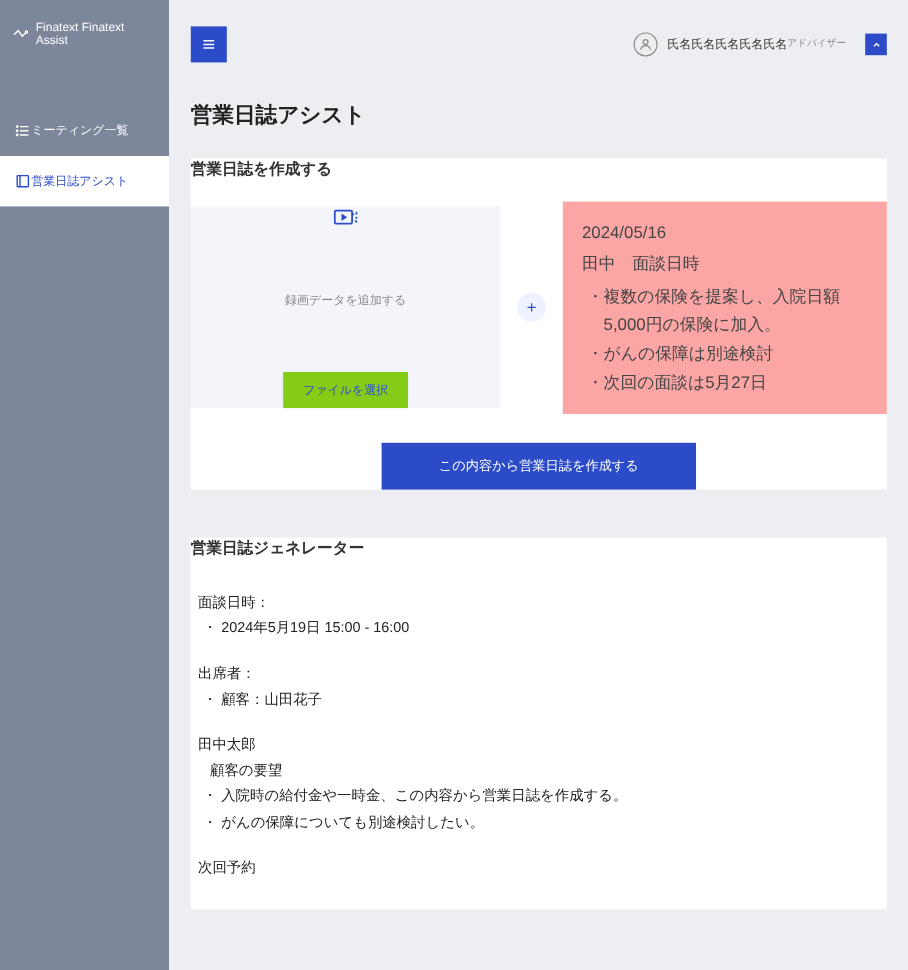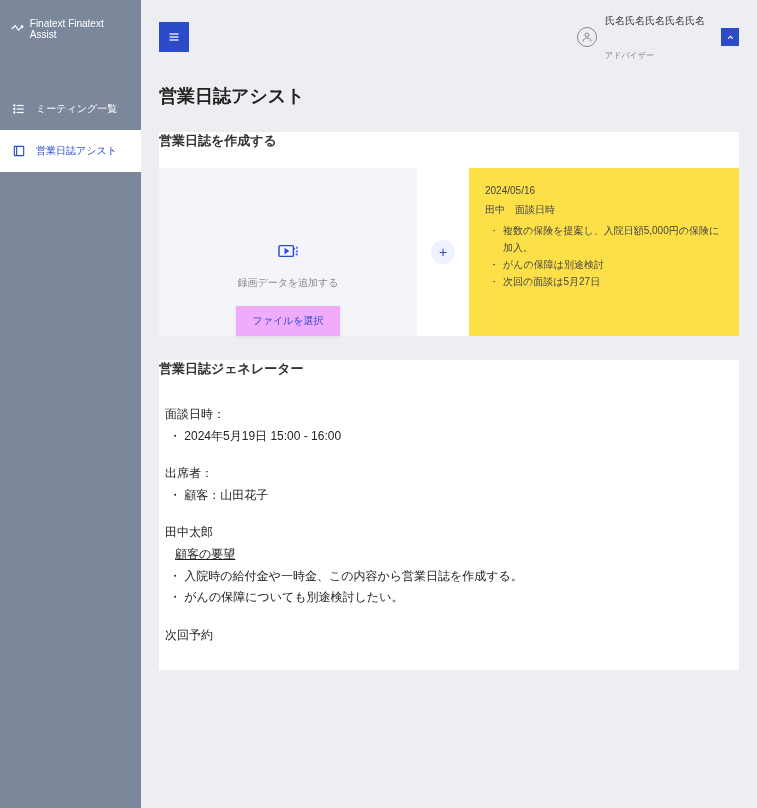--- a/index.html
+++ b/index.html
@@ -22,7 +22,7 @@
 .user-block { display: flex; align-items: center; gap: 8px; }
 .avatar { width: 20px; height: 20px; border-radius: 50%; border: 1px solid #888; display: flex; align-items: center; justify-content: center; }
 .avatar svg { width: 12px; height: 12px; }
-.user-text { display: flex; flex-direction: column; gap: 22px; }
+.user-text { display: flex; flex-direction: row; }
 .user-name { font-size: 10px; color: #333; }
 .user-role { font-size: 8px; color: #888; }
 .caret-btn { width: 18px; height: 18px; background: #2b4bc9; color: #fff; border: none; display: flex; align-items: center; justify-content: center; cursor: pointer; margin-left: 8px; }

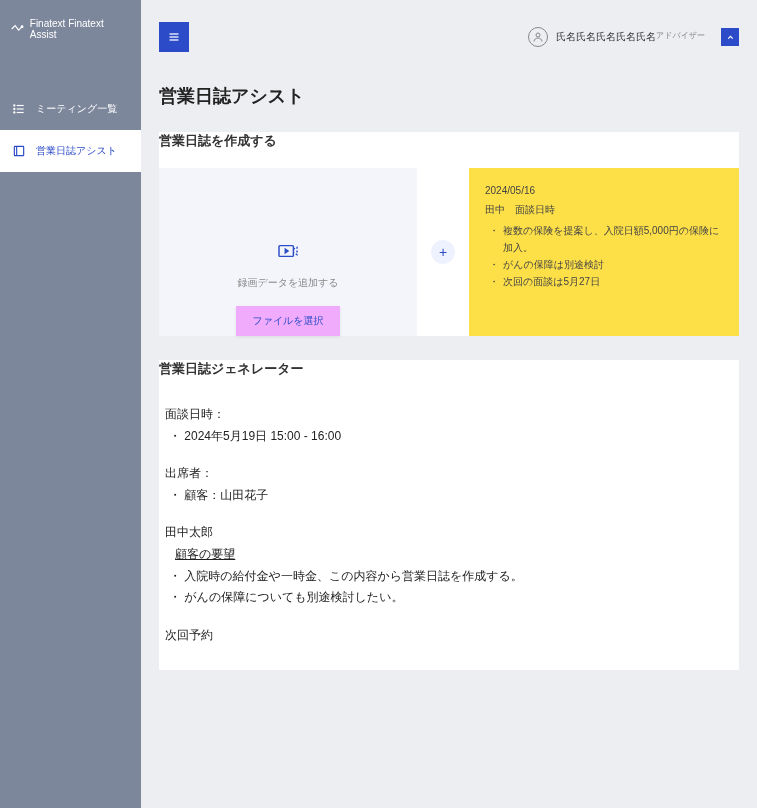--- a/index.html
+++ b/index.html
@@ -11,7 +11,7 @@
 .brand { padding: 18px 10px; display: flex; align-items: center; gap: 6px; font-size: 10px; font-weight: 500; }
 .brand-icon { width: 14px; height: 14px; }
 .nav { margin-top: 30px; }
-.nav-item { padding: 14px 12px; display: flex; align-items: flex-start; gap: 10px; font-size: 10px; cursor: pointer; }
+.nav-item { padding: 14px 12px; display: flex; align-items: flex-start; font-size: 10px; cursor: pointer; }
 .nav-item.active { background: #fff; color: #2b4bc9; }
 .nav-icon { width: 14px; height: 14px; flex-shrink: 0; }
 

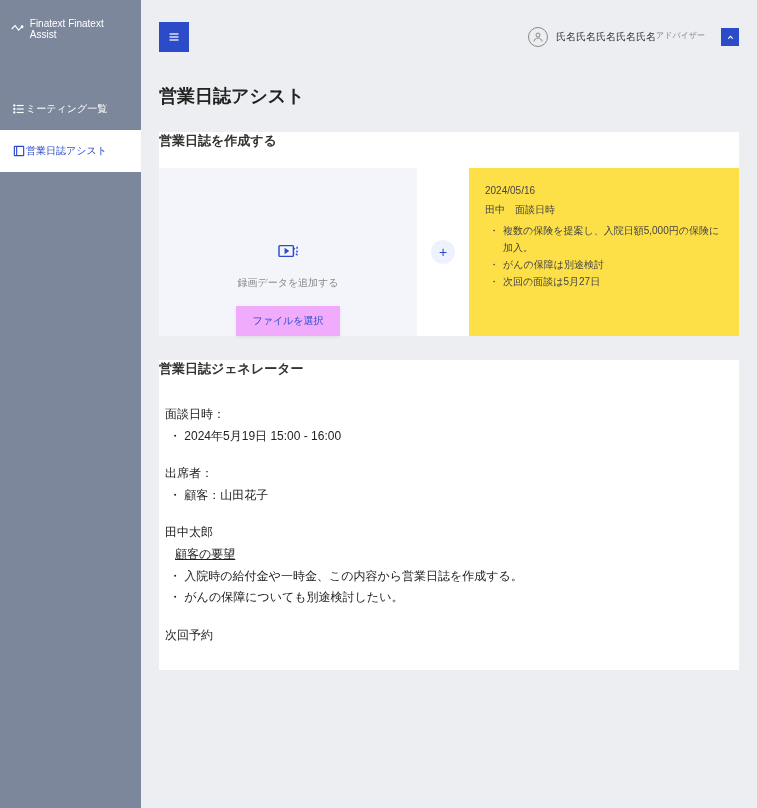--- a/index.html
+++ b/index.html
@@ -30,7 +30,7 @@
 .content { padding: 0 18px 30px; }
 .page-title { font-size: 18px; font-weight: 600; color: #222; margin: 10px 0 24px; }
 
-.panel { background: #fff; margin-bottom: 24px; }
+.panel { background: #fff; margin-bottom: 40px; }
 .panel-title { font-size: 13px; font-weight: 600; margin-bottom: 18px; }
 .panel-sub { font-size: 9px; color: #666; margin-top: -12px; margin-bottom: 14px; }
 

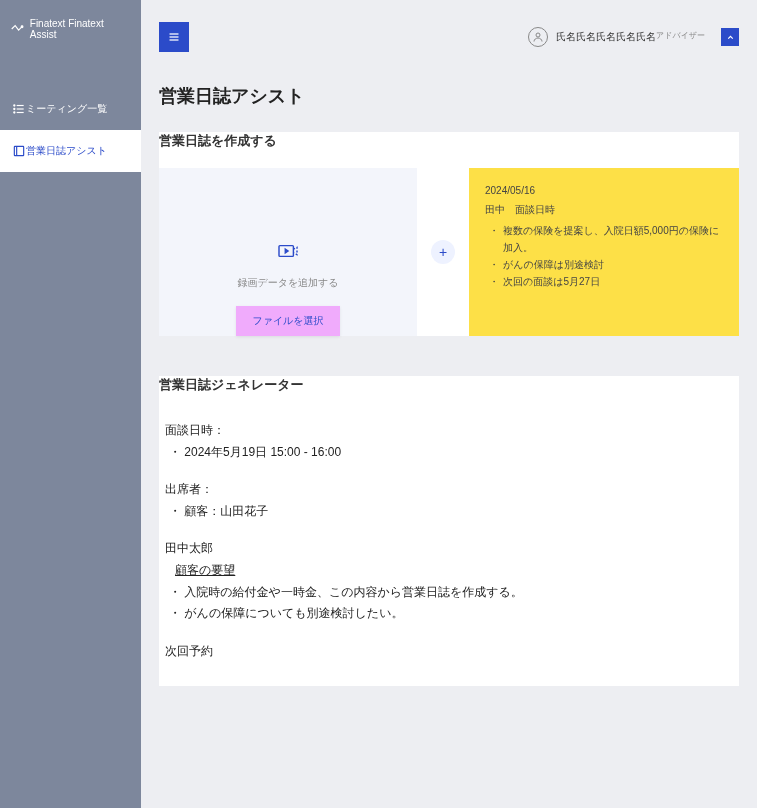--- a/index.html
+++ b/index.html
@@ -41,7 +41,7 @@
 .file-btn { background: #f0abfc; border: none; padding: 8px 16px; font-size: 10px; color: #2b4bc9; cursor: pointer; box-shadow: 0 1px 3px rgba(0,0,0,0.08); }
 .plus-btn { width: 24px; height: 24px; border-radius: 50%; background: #eef2ff; color: #2b4bc9; border: none; font-size: 14px; cursor: pointer; display: flex; align-items: center; justify-content: center; }
 
-.info-box { flex: 1; background: #fde047; padding: 14px 16px; font-size: 10px; line-height: 1.7; color: #444; min-height: 168px; }
+.info-box { flex: 1; background: #fca5a5; padding: 14px 16px; font-size: 14px; line-height: 1.7; color: #444; min-height: 168px; }
 .info-date { margin-bottom: 2px; }
 .info-name { margin-bottom: 4px; }
 .info-list { list-style: none; padding-left: 8px; }

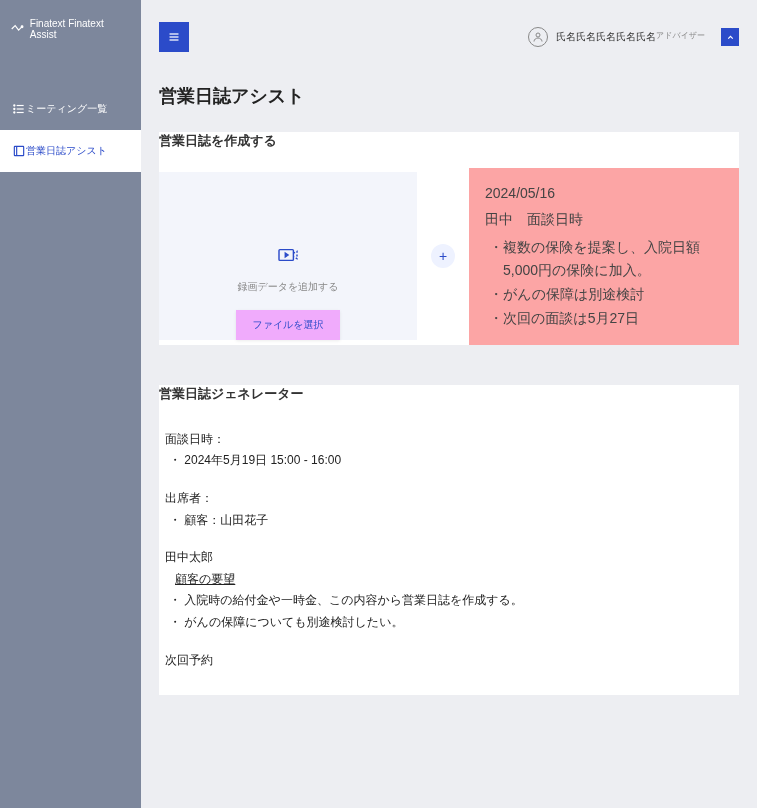--- a/index.html
+++ b/index.html
@@ -35,7 +35,7 @@
 .panel-sub { font-size: 9px; color: #666; margin-top: -12px; margin-bottom: 14px; }
 
 .upload-row { display: flex; align-items: center; gap: 14px; }
-.upload-box { width: 258px; height: 168px; background: #f3f5fb; display: flex; flex-direction: column; align-items: center; justify-content: flex-end; gap: 16px; }
+.upload-box { width: 258px; height: 168px; background: #f3f5fb; display: flex; flex-direction: column; align-items: center; justify-content: space-between; gap: 16px; }
 .upload-icon { color: #2b4bc9; }
 .upload-text { font-size: 10px; color: #888; }
 .file-btn { background: #f0abfc; border: none; padding: 8px 16px; font-size: 10px; color: #2b4bc9; cursor: pointer; box-shadow: 0 1px 3px rgba(0,0,0,0.08); }

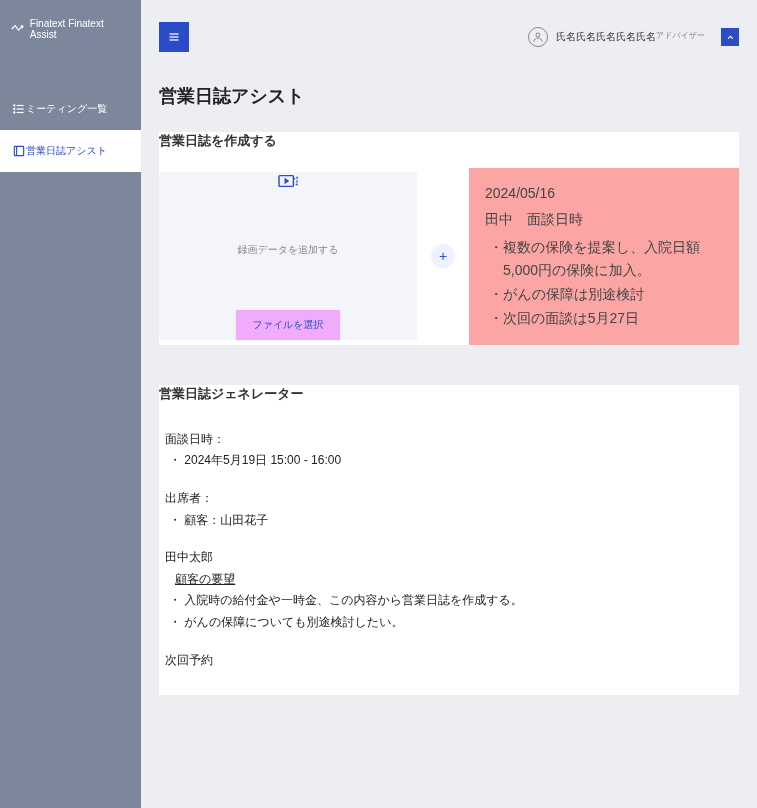--- a/index.html
+++ b/index.html
@@ -38,7 +38,7 @@
 .upload-box { width: 258px; height: 168px; background: #f3f5fb; display: flex; flex-direction: column; align-items: center; justify-content: space-between; gap: 16px; }
 .upload-icon { color: #2b4bc9; }
 .upload-text { font-size: 10px; color: #888; }
-.file-btn { background: #f0abfc; border: none; padding: 8px 16px; font-size: 10px; color: #2b4bc9; cursor: pointer; box-shadow: 0 1px 3px rgba(0,0,0,0.08); }
+.file-btn { background: #84cc16; border: none; padding: 8px 16px; font-size: 10px; color: #2b4bc9; cursor: pointer; box-shadow: 0 1px 3px rgba(0,0,0,0.08); }
 .plus-btn { width: 24px; height: 24px; border-radius: 50%; background: #eef2ff; color: #2b4bc9; border: none; font-size: 14px; cursor: pointer; display: flex; align-items: center; justify-content: center; }
 
 .info-box { flex: 1; background: #fca5a5; padding: 14px 16px; font-size: 14px; line-height: 1.7; color: #444; min-height: 168px; }

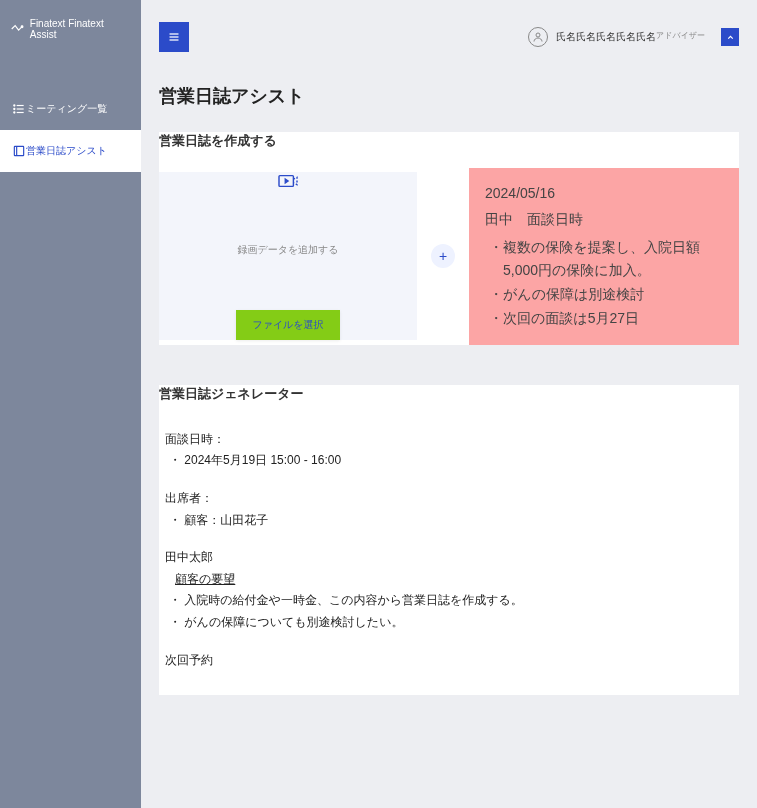--- a/index.html
+++ b/index.html
@@ -145,6 +145,7 @@
             </ul>
           </div>
         </div>
+        <button class="create-btn">この内容から営業日誌を作成する</button>
       </section>
 
       <section class="panel">

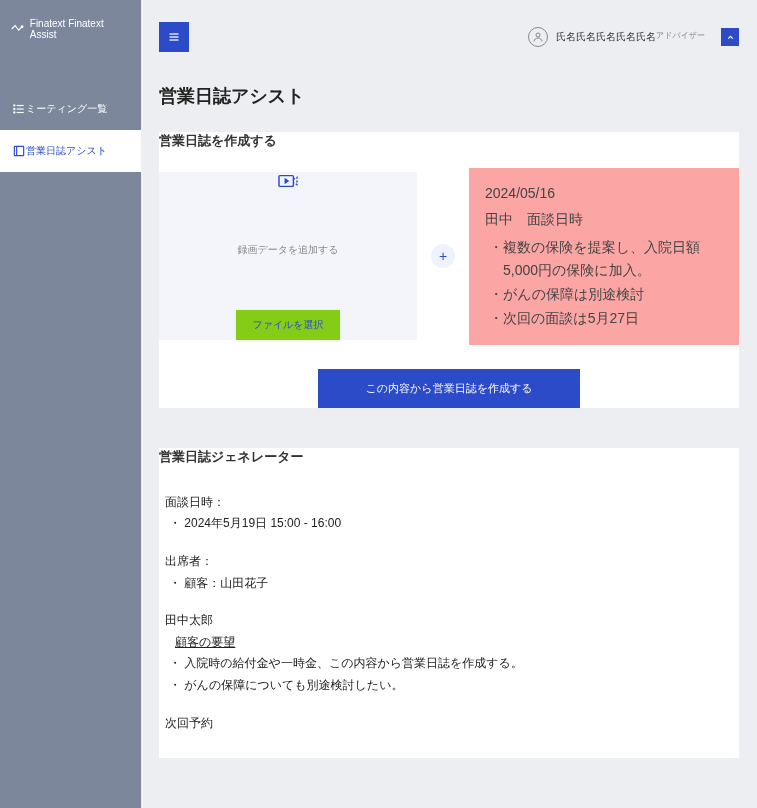--- a/index.html
+++ b/index.html
@@ -54,7 +54,7 @@
 .report-section { margin-bottom: 16px; }
 .report-label { font-weight: 400; }
 .report-item { padding-left: 4px; }
-.report-sub { padding-left: 10px; text-decoration: underline; }
+.report-sub { padding-left: 10px; }
 </style>
 </head>
 <body>

